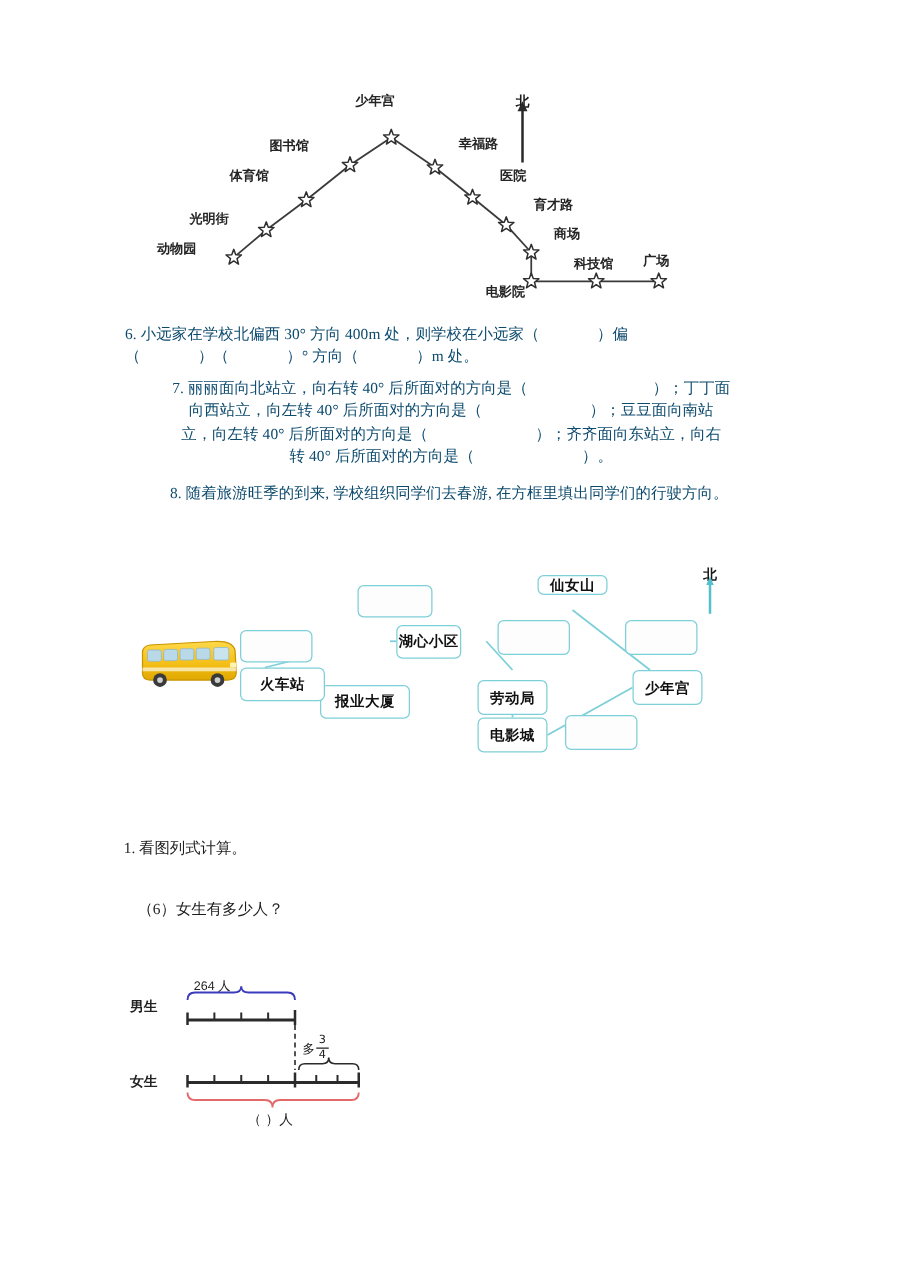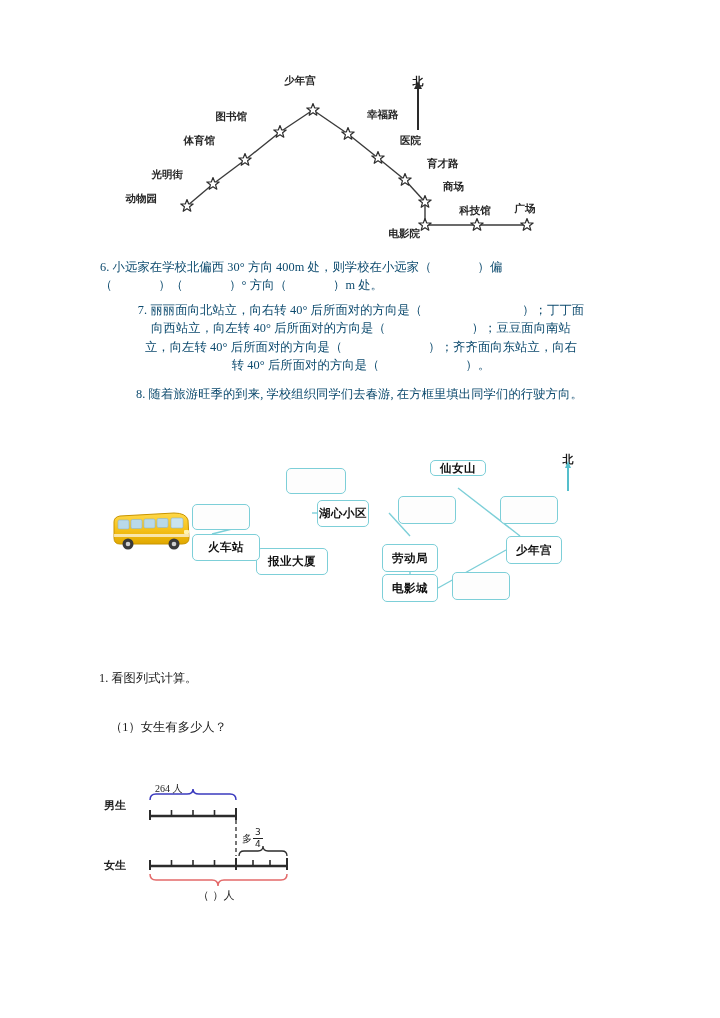--- a/index.html
+++ b/index.html
@@ -352,7 +352,7 @@
   </div>
 
   <div class="sub-q1">1. 看图列式计算。</div>
-  <div class="sub-q1a">（1）女生有多少人？</div>
+  <div class="sub-q1a">（6）女生有多少人？</div>
 
   <div class="bar-diagram">
     <svg width="230" height="128" viewBox="0 0 230 128">

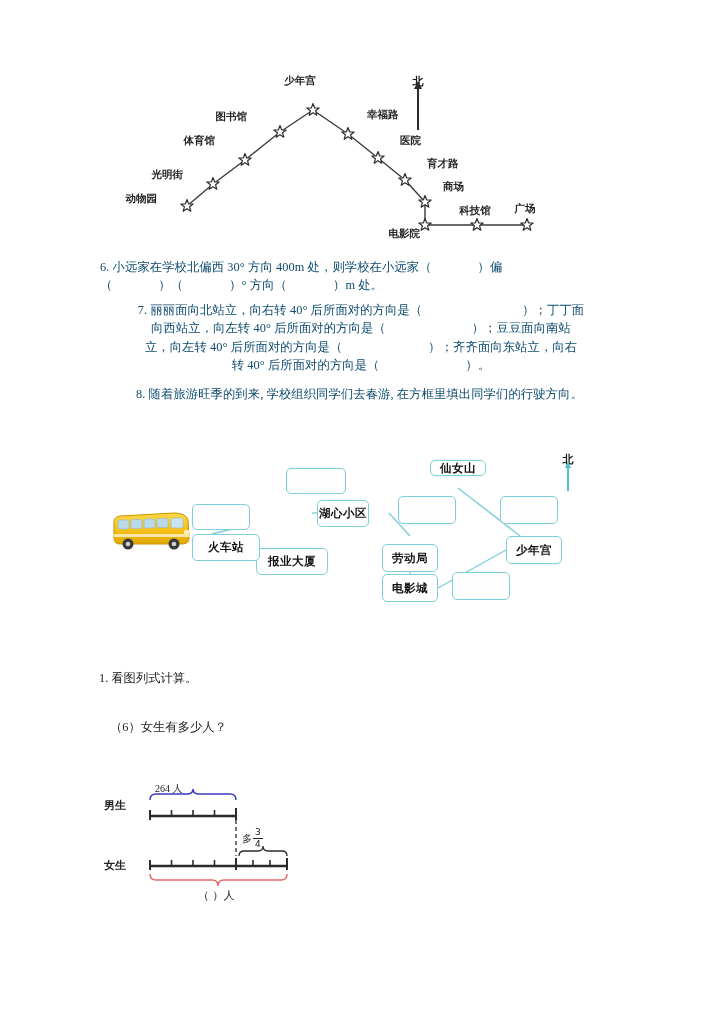--- a/index.html
+++ b/index.html
@@ -193,7 +193,7 @@
   }
   .bd-num {
     position: absolute;
-    font-family: Liberation Serif, serif;
+    font-family: Liberation Sans, sans-serif;
     font-size: 10px;
     color: #222;
     white-space: nowrap;

